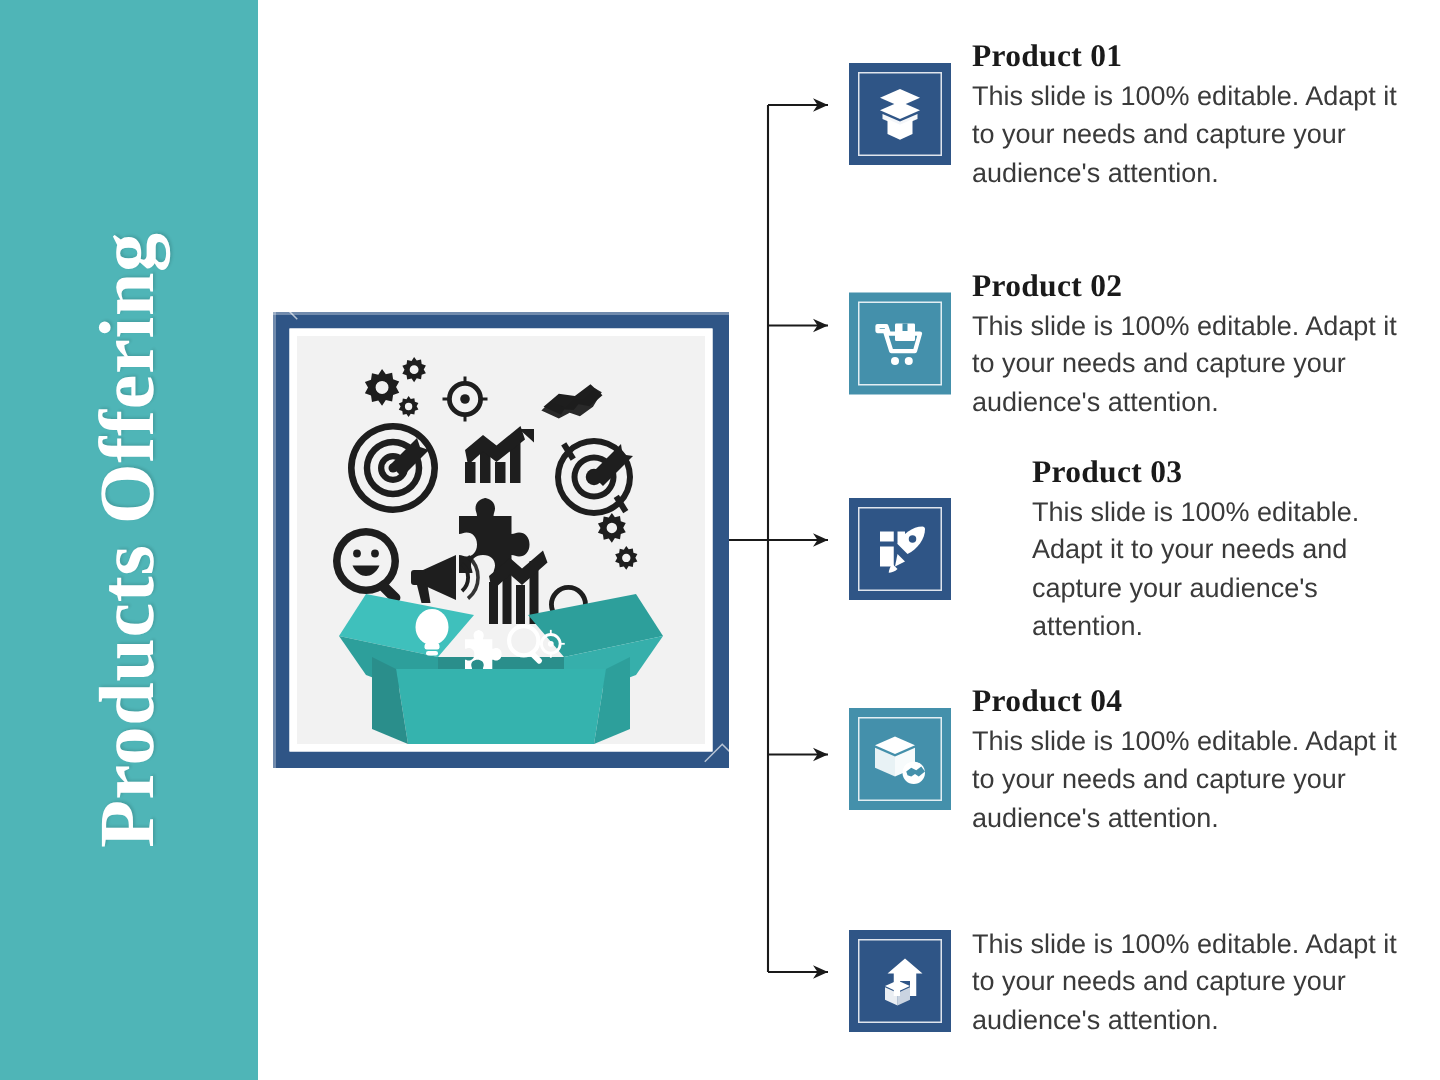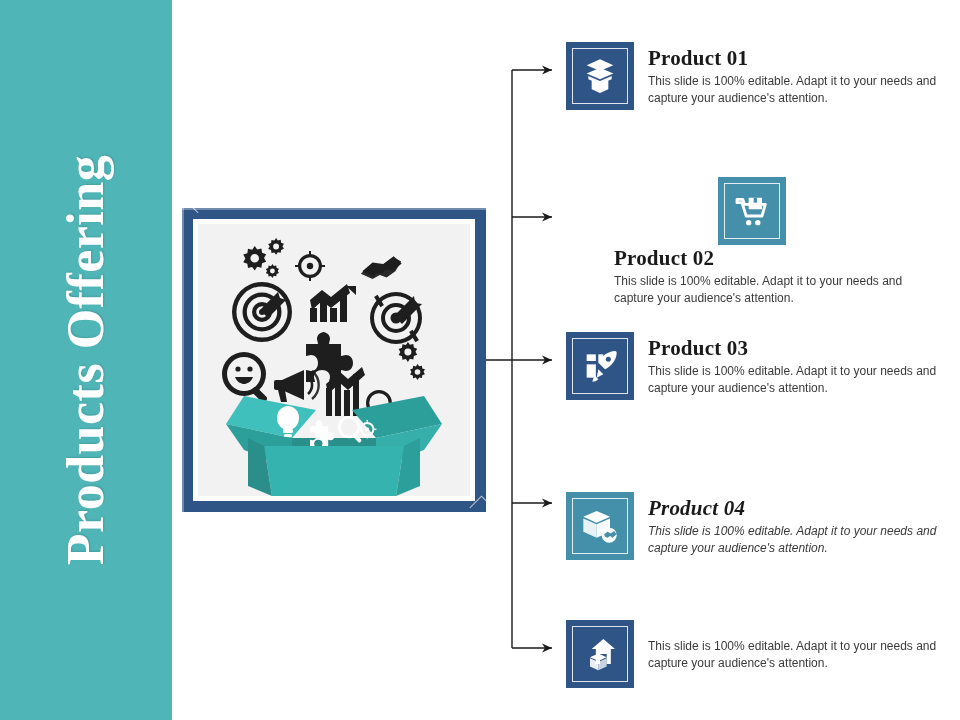--- a/index.html
+++ b/index.html
@@ -162,7 +162,7 @@
   }
   .product-desc {
     font-family: "Liberation Sans", sans-serif;
-    font-size: 12px;
+    font-size: 18px;
     color: #3A3A3A;
     line-height: 1.42;
     margin: 0;

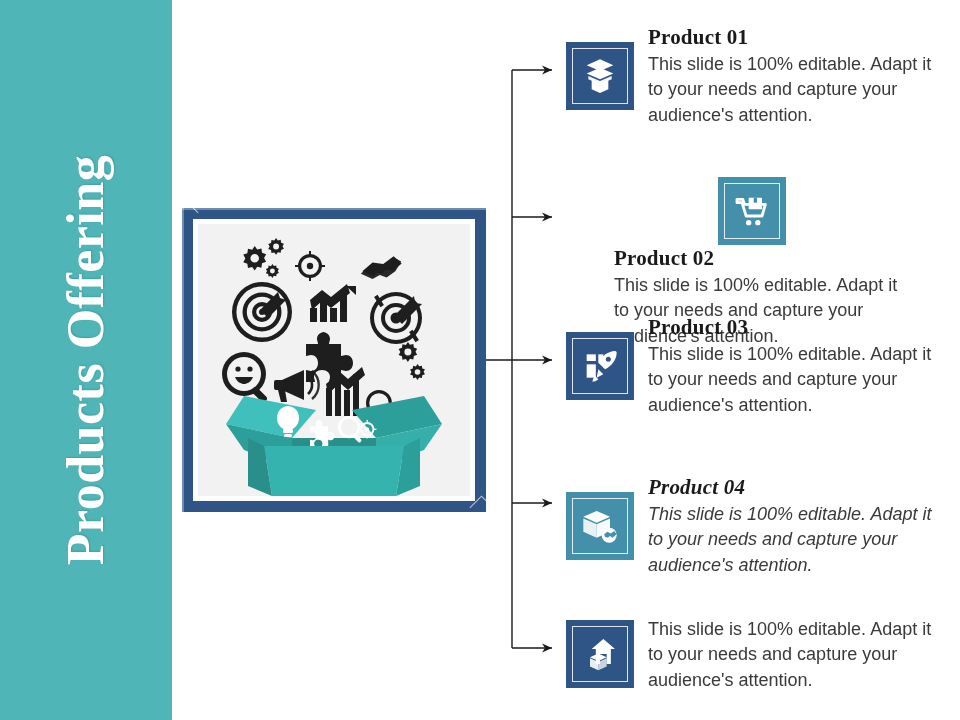--- a/index.html
+++ b/index.html
@@ -362,7 +362,7 @@
     </div>
   </div>
 
-  <div class="product-row" style="top:177px;flex-direction:column;">
+  <div class="product-row" style="top:189px;">
     <div class="icon-box" style="background:#4490AB;">
       <span class="inner-rule"></span>
       <svg viewBox="0 0 48 48">

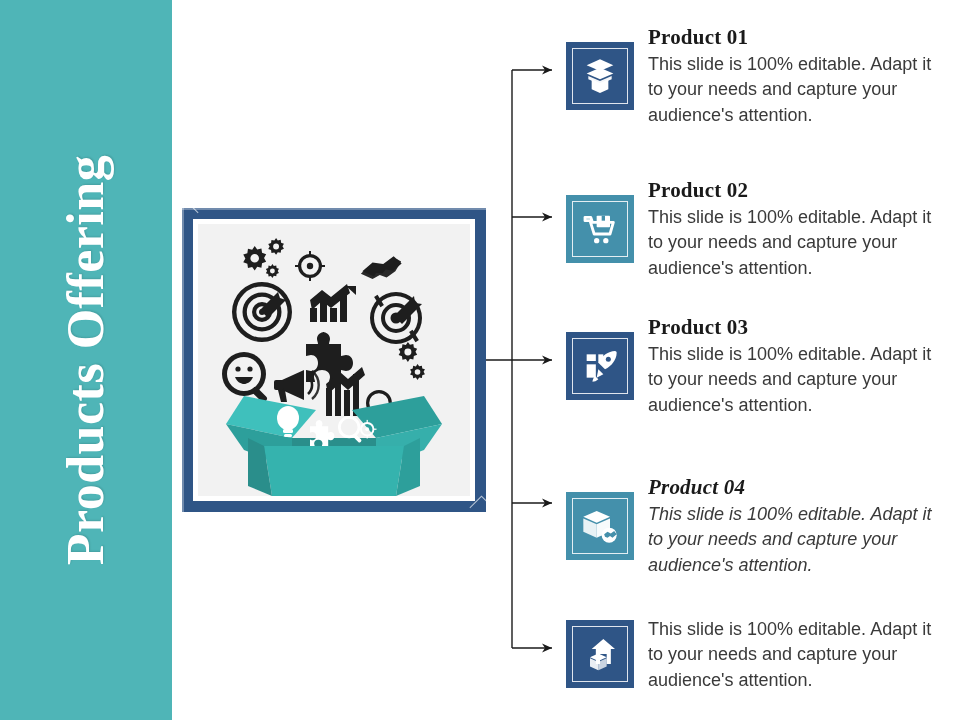--- a/index.html
+++ b/index.html
@@ -381,7 +381,7 @@
     </div>
   </div>
 
-  <div class="product-row" style="top:326px;">
+  <div class="product-row" style="top:326px;gap:40px;">
     <div class="icon-box" style="background:#2F5586;">
       <span class="inner-rule"></span>
       <svg viewBox="0 0 48 48">

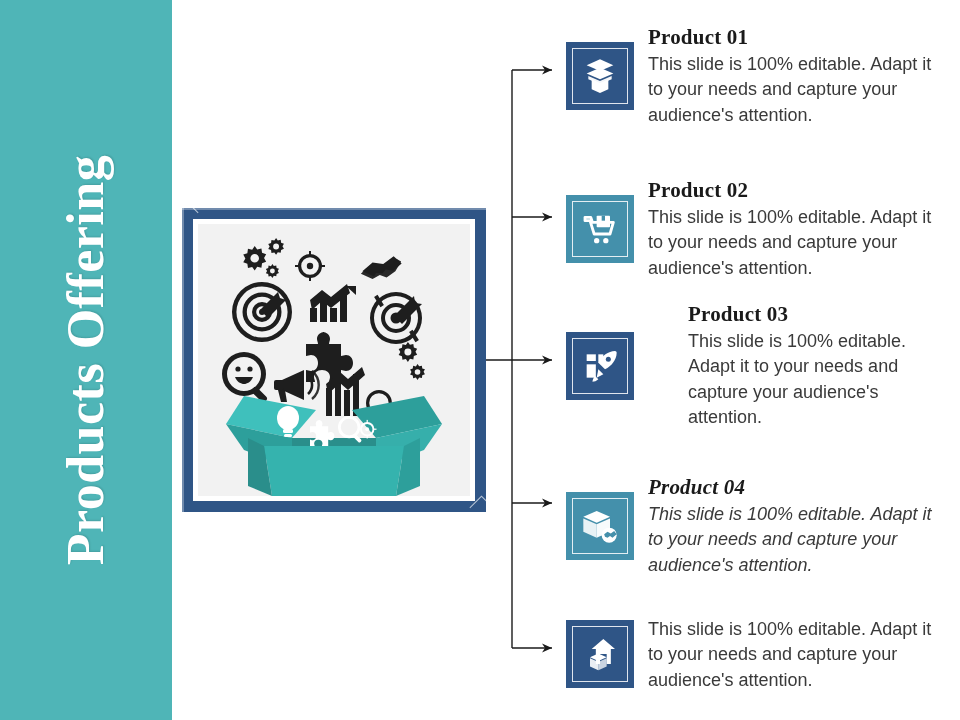--- a/index.html
+++ b/index.html
@@ -402,7 +402,7 @@
     </div>
   </div>
 
-  <div class="product-row" style="top:486px;font-style:italic;">
+  <div class="product-row" style="top:466px;">
     <div class="icon-box" style="background:#4490AB;">
       <span class="inner-rule"></span>
       <svg viewBox="0 0 48 48">

